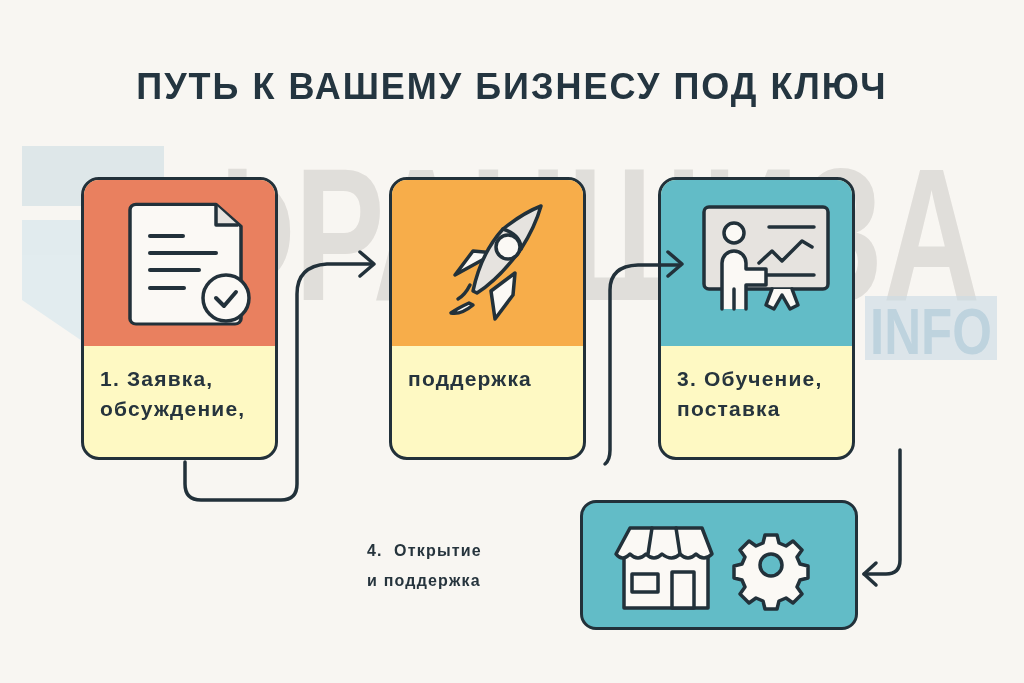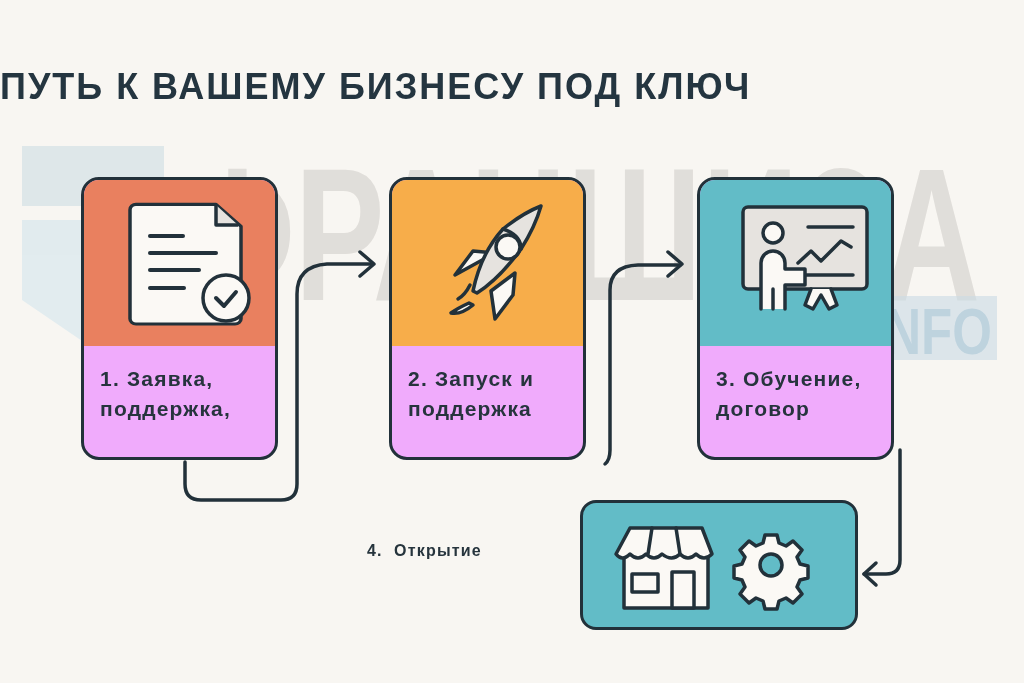--- a/index.html
+++ b/index.html
@@ -13,7 +13,7 @@
   .watermark { position: absolute; left: 0; top: 0; width: 1024px; height: 683px; pointer-events: none; }
   .title {
     position: absolute; left: 0; width: 1024px; top: 66px;
-    text-align: left; font-weight: bold; font-size: 36px; letter-spacing: 2px;
+    text-align: center; font-weight: bold; font-size: 36px; letter-spacing: 2px;
     color: #243540;
   }
   .card {

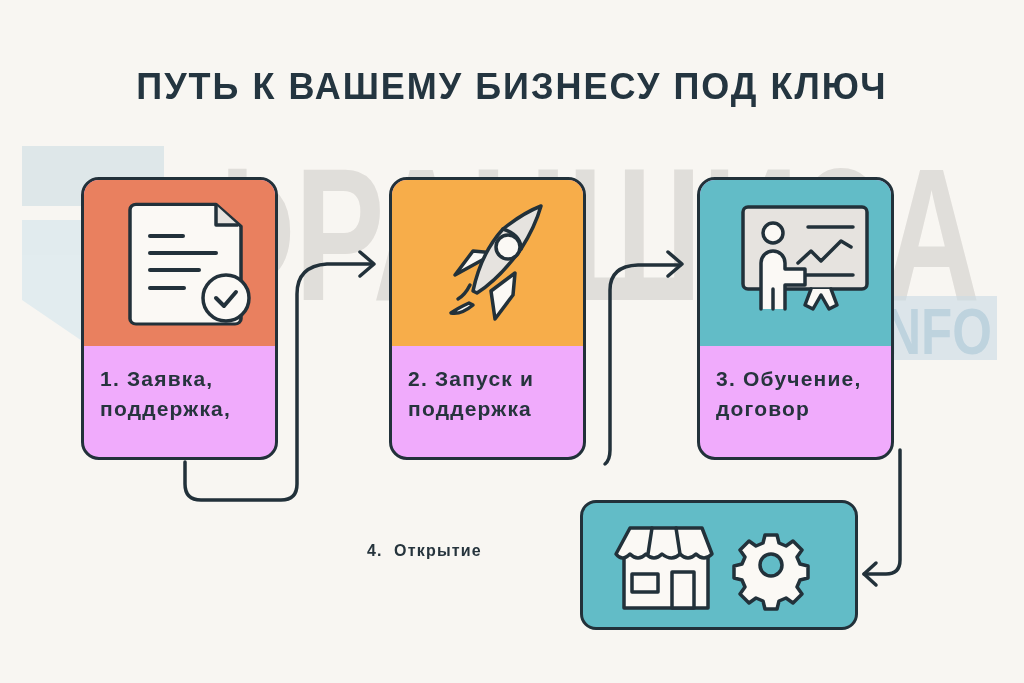--- a/index.html
+++ b/index.html
@@ -19,7 +19,7 @@
   .card {
     position: absolute; top: 177px; width: 197px; height: 283px;
     border: 3px solid #22313a; border-radius: 18px; overflow: hidden;
-    background: #f0abfc; box-sizing: border-box;
+    background: #fef9c3; box-sizing: border-box;
   }
   .card .top { position: absolute; left: 0; top: 0; right: 0; height: 166px; }
   .card .label {

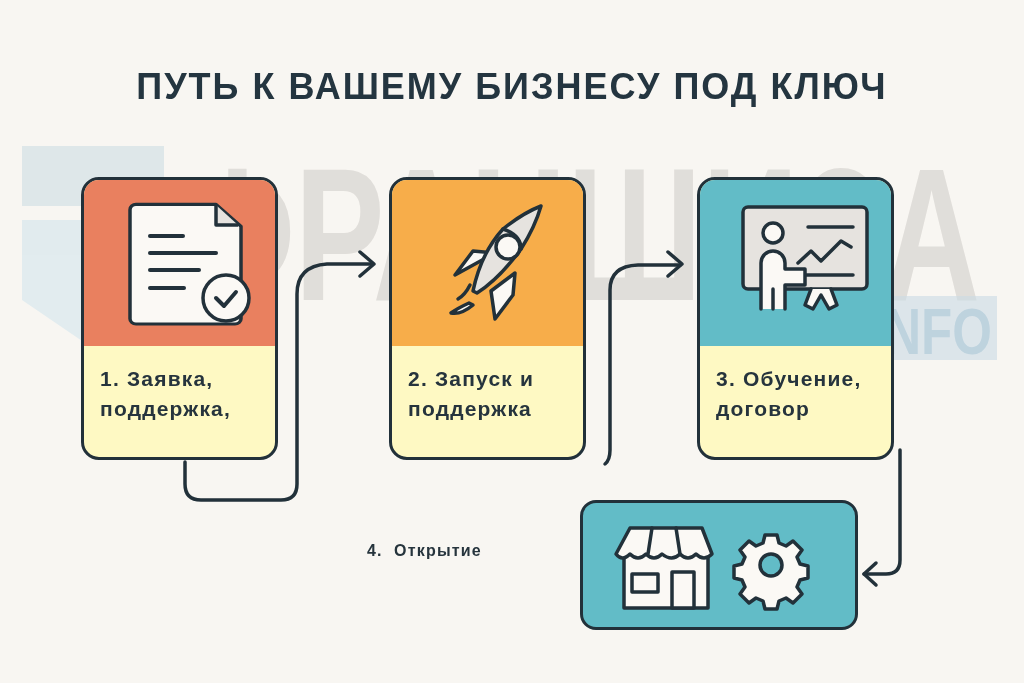--- a/index.html
+++ b/index.html
@@ -91,7 +91,6 @@
     </g>
   </svg>
   <div class="label">
-    <div>2. Запуск и</div>
     <div>поддержка</div>
   </div>
 </div>

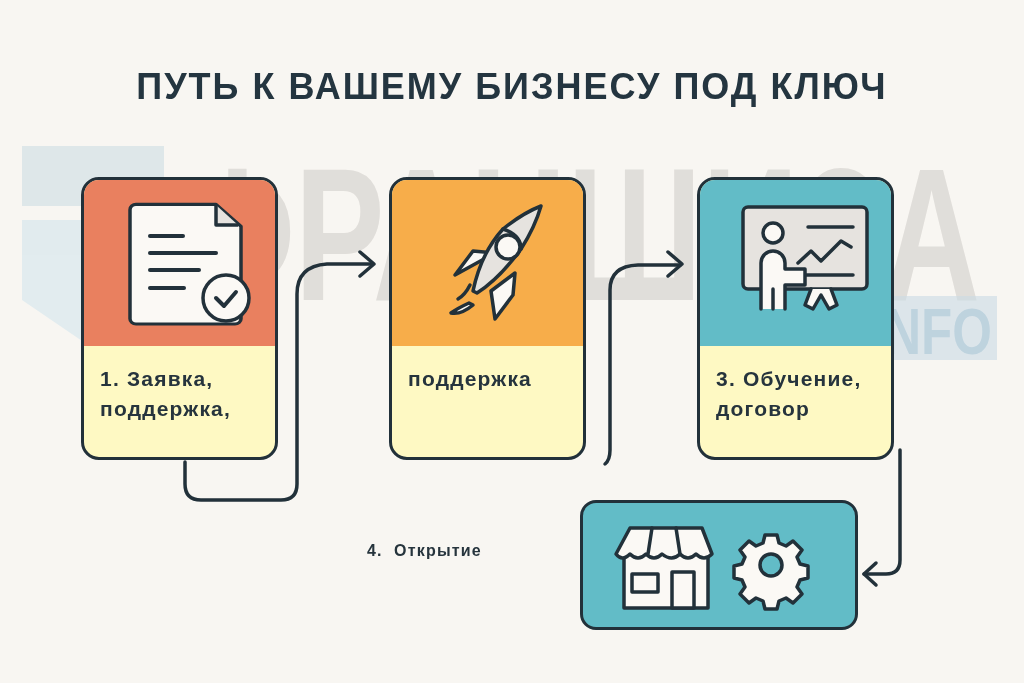--- a/index.html
+++ b/index.html
@@ -30,7 +30,7 @@
   .card svg.icon { position: absolute; left: 0; top: 0; }
   #card1 { left: 81px; }
   #card2 { left: 389px; }
-  #card3 { left: 697px; padding-left: 40px; }
+  #card3 { left: 658px; padding-left: 40px; }
   #card1 .top { background: #e9805f; }
   #card2 .top { background: #f7ad4a; }
   #card3 .top { background: #62bcc7; }

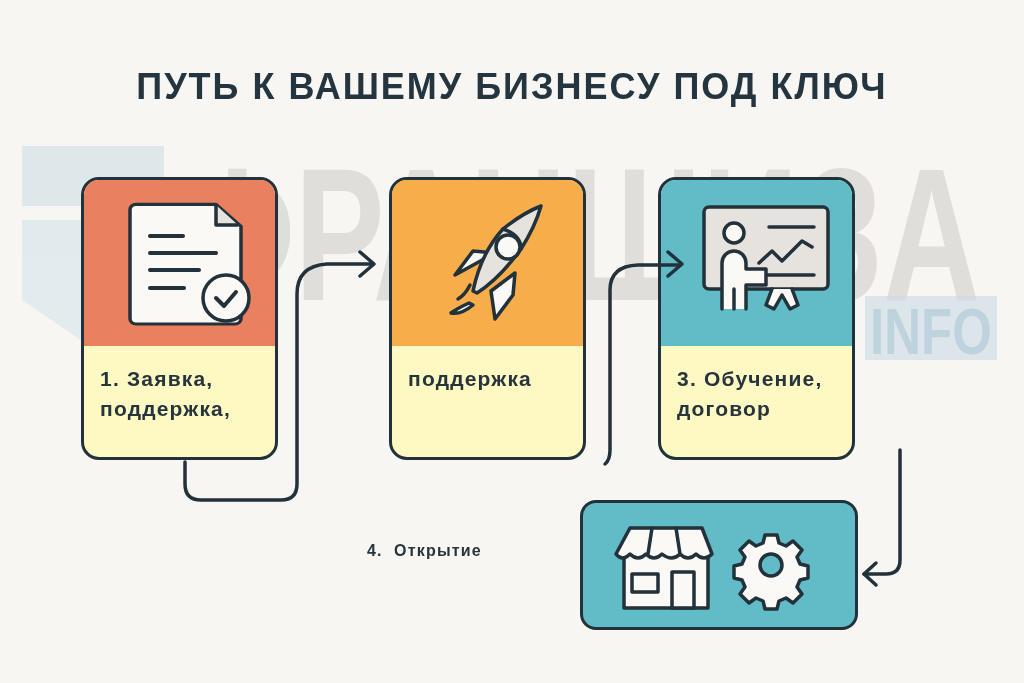--- a/index.html
+++ b/index.html
@@ -74,7 +74,7 @@
   </svg>
   <div class="label">
     <div>1. Заявка,</div>
-    <div>поддержка,</div>
+    <div>обсуждение,</div>
   </div>
 </div>
 

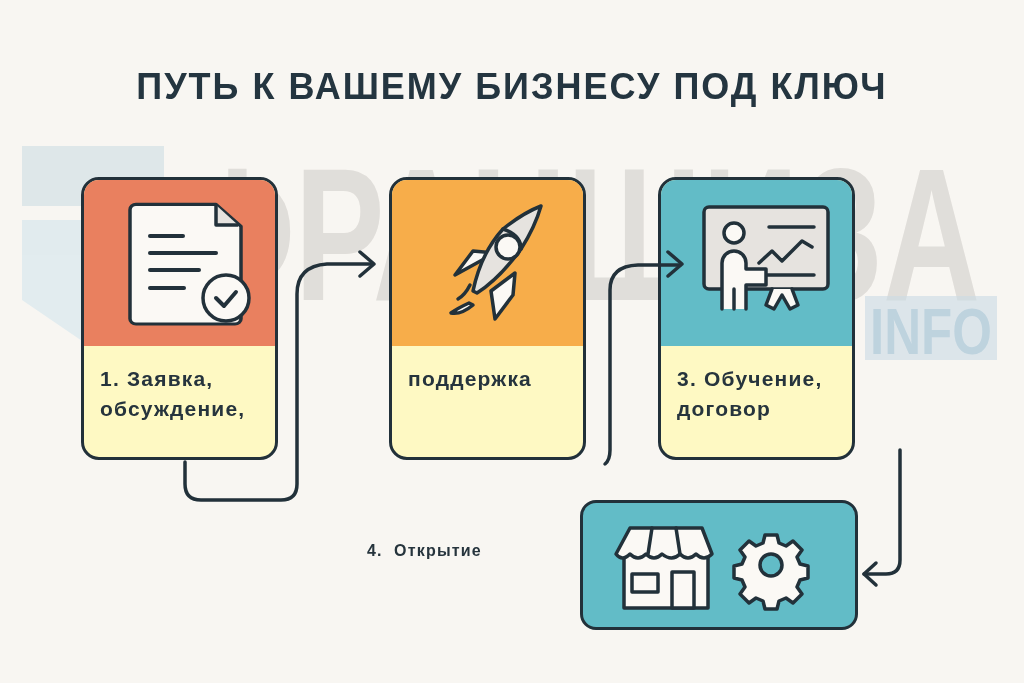--- a/index.html
+++ b/index.html
@@ -111,7 +111,7 @@
   </svg>
   <div class="label">
     <div>3. Обучение,</div>
-    <div>договор</div>
+    <div>поставка</div>
   </div>
 </div>
 

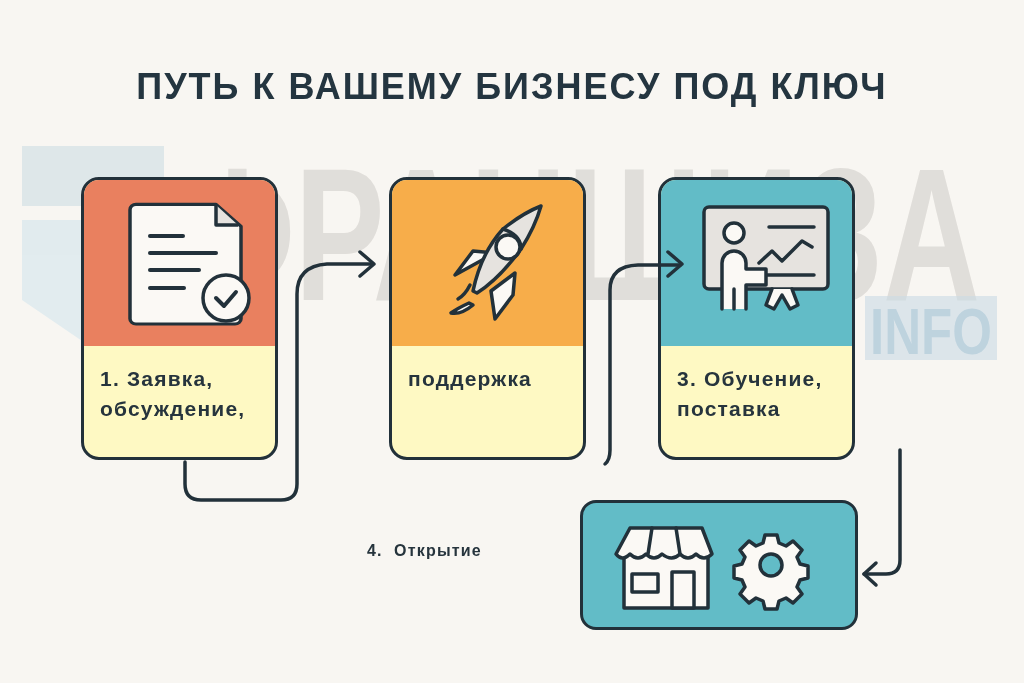--- a/index.html
+++ b/index.html
@@ -115,7 +115,7 @@
   </div>
 </div>
 
-<div class="final-label"><div>4.  Открытие</div></div>
+<div class="final-label"><div>4.  Открытие</div><div>и поддержка</div></div>
 
 <div class="final-box">
   <svg width="278" height="130" viewBox="580 500 278 130" style="position:absolute;left:-3px;top:-3px;">

